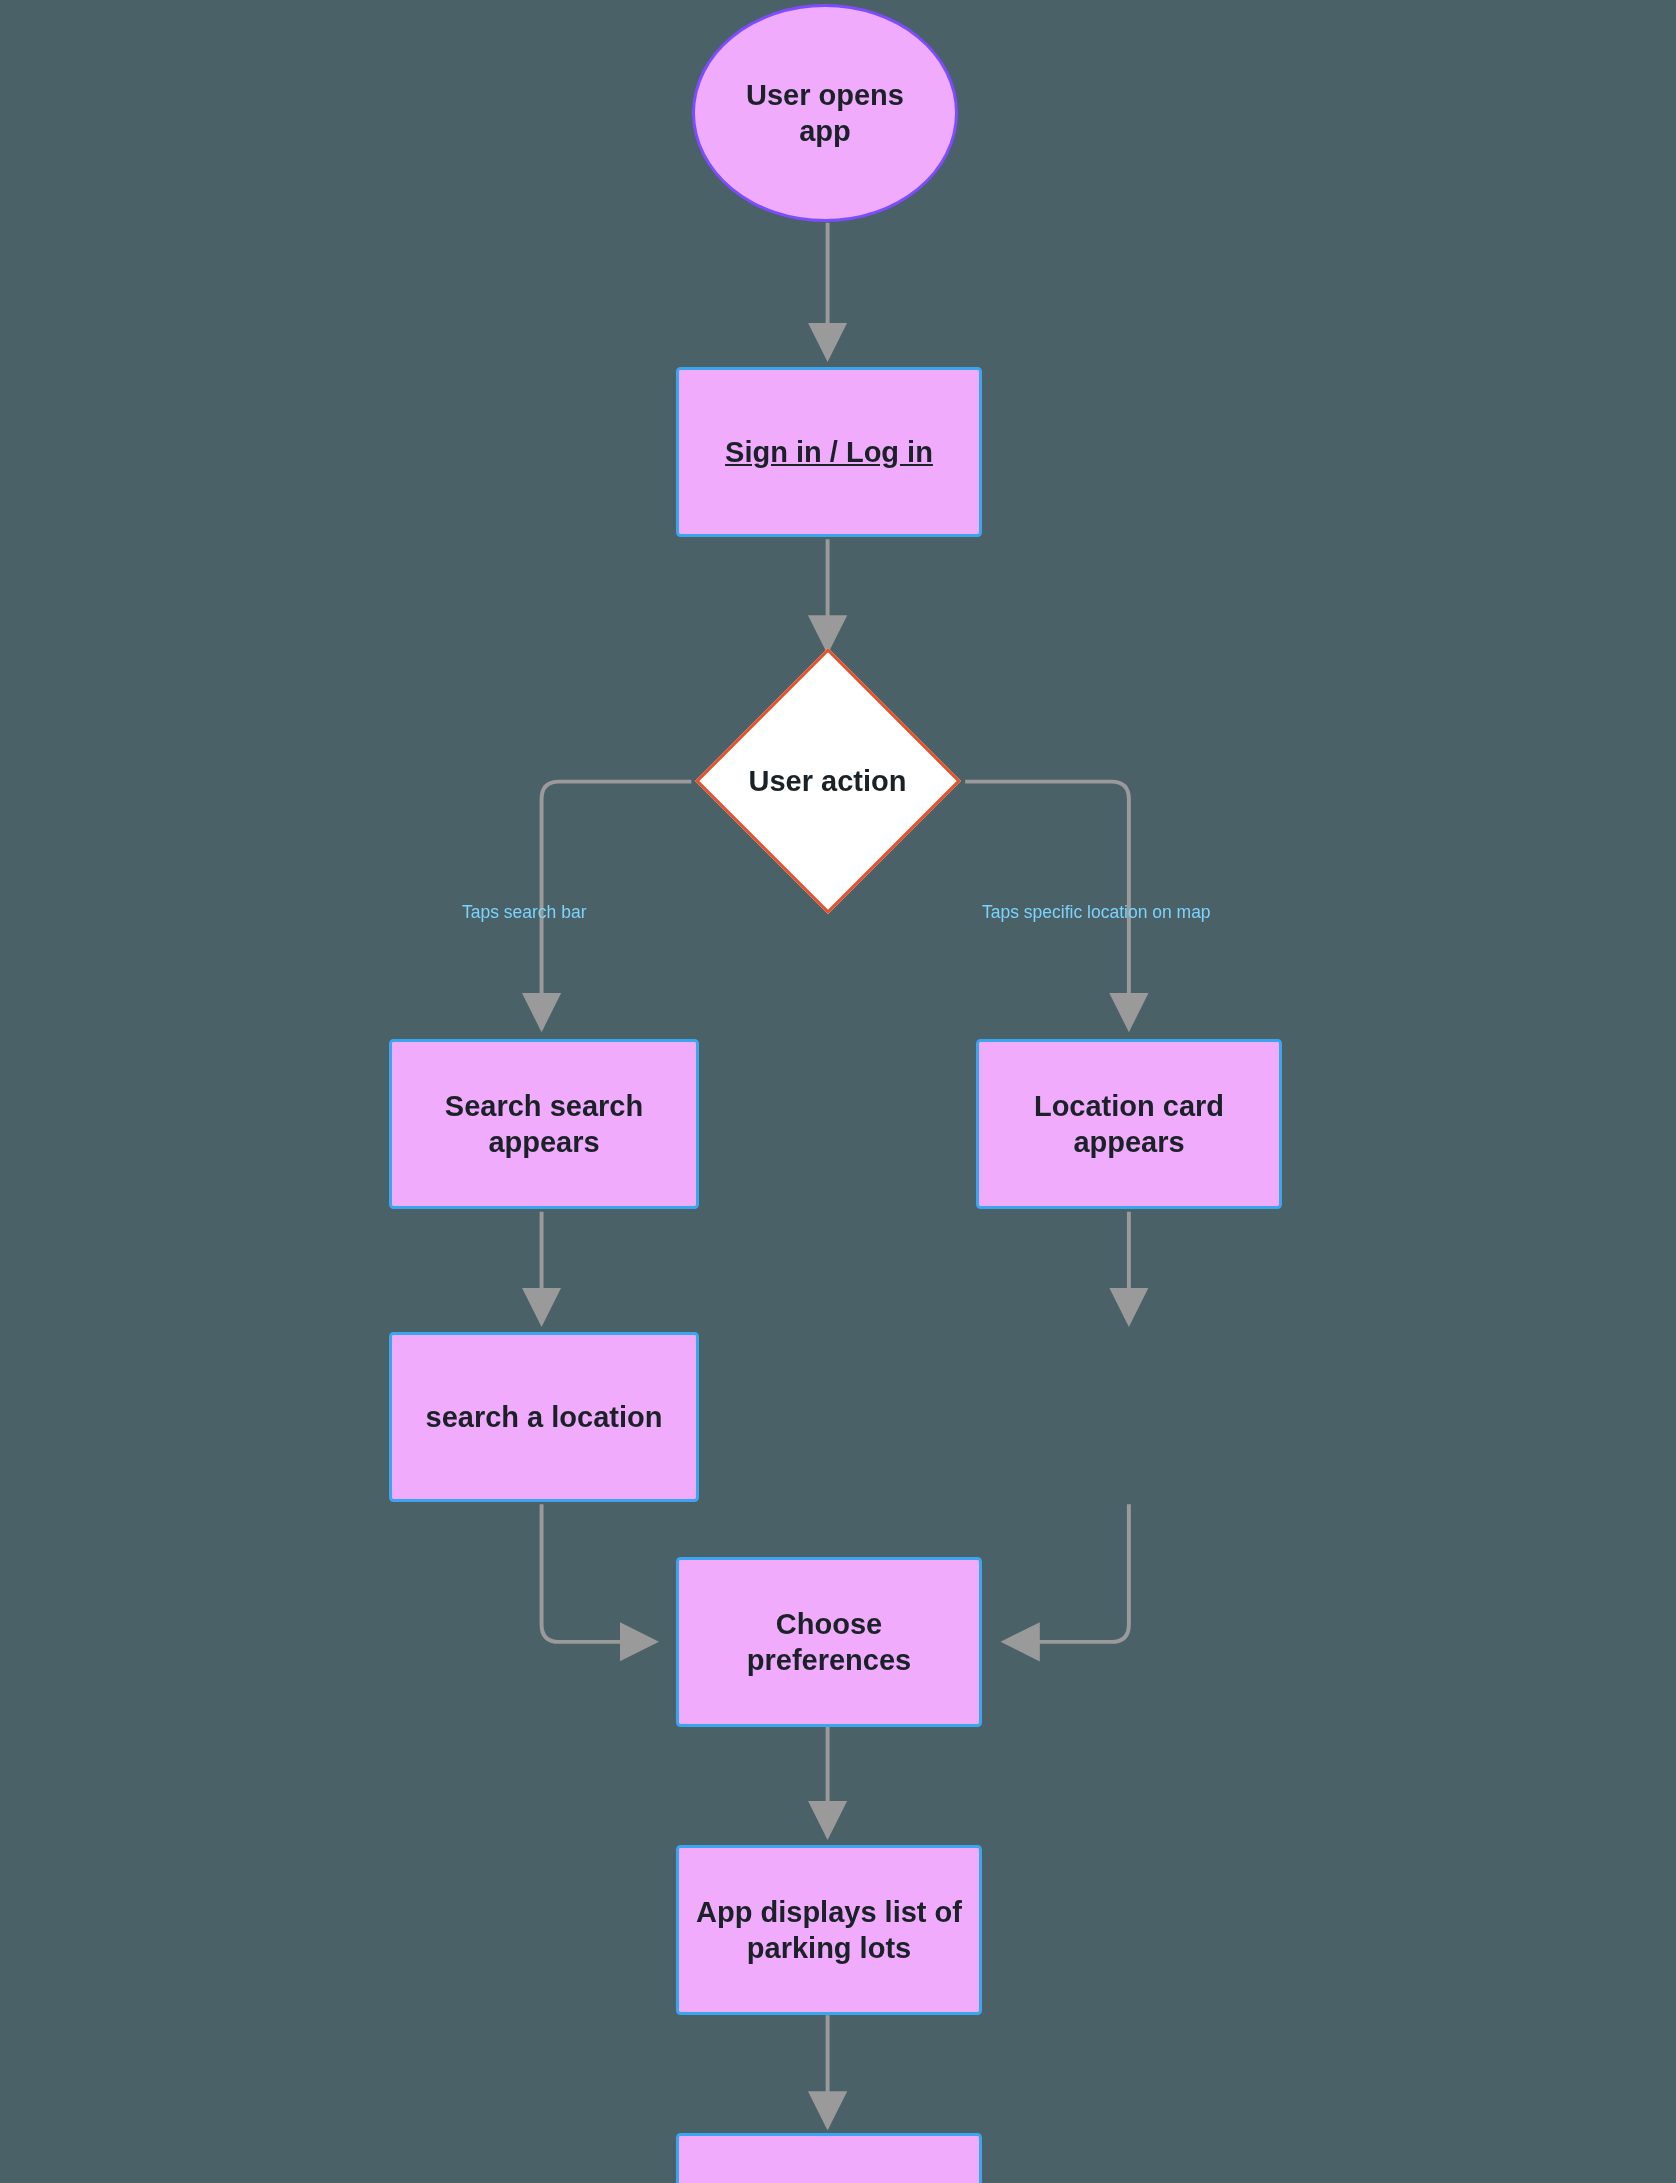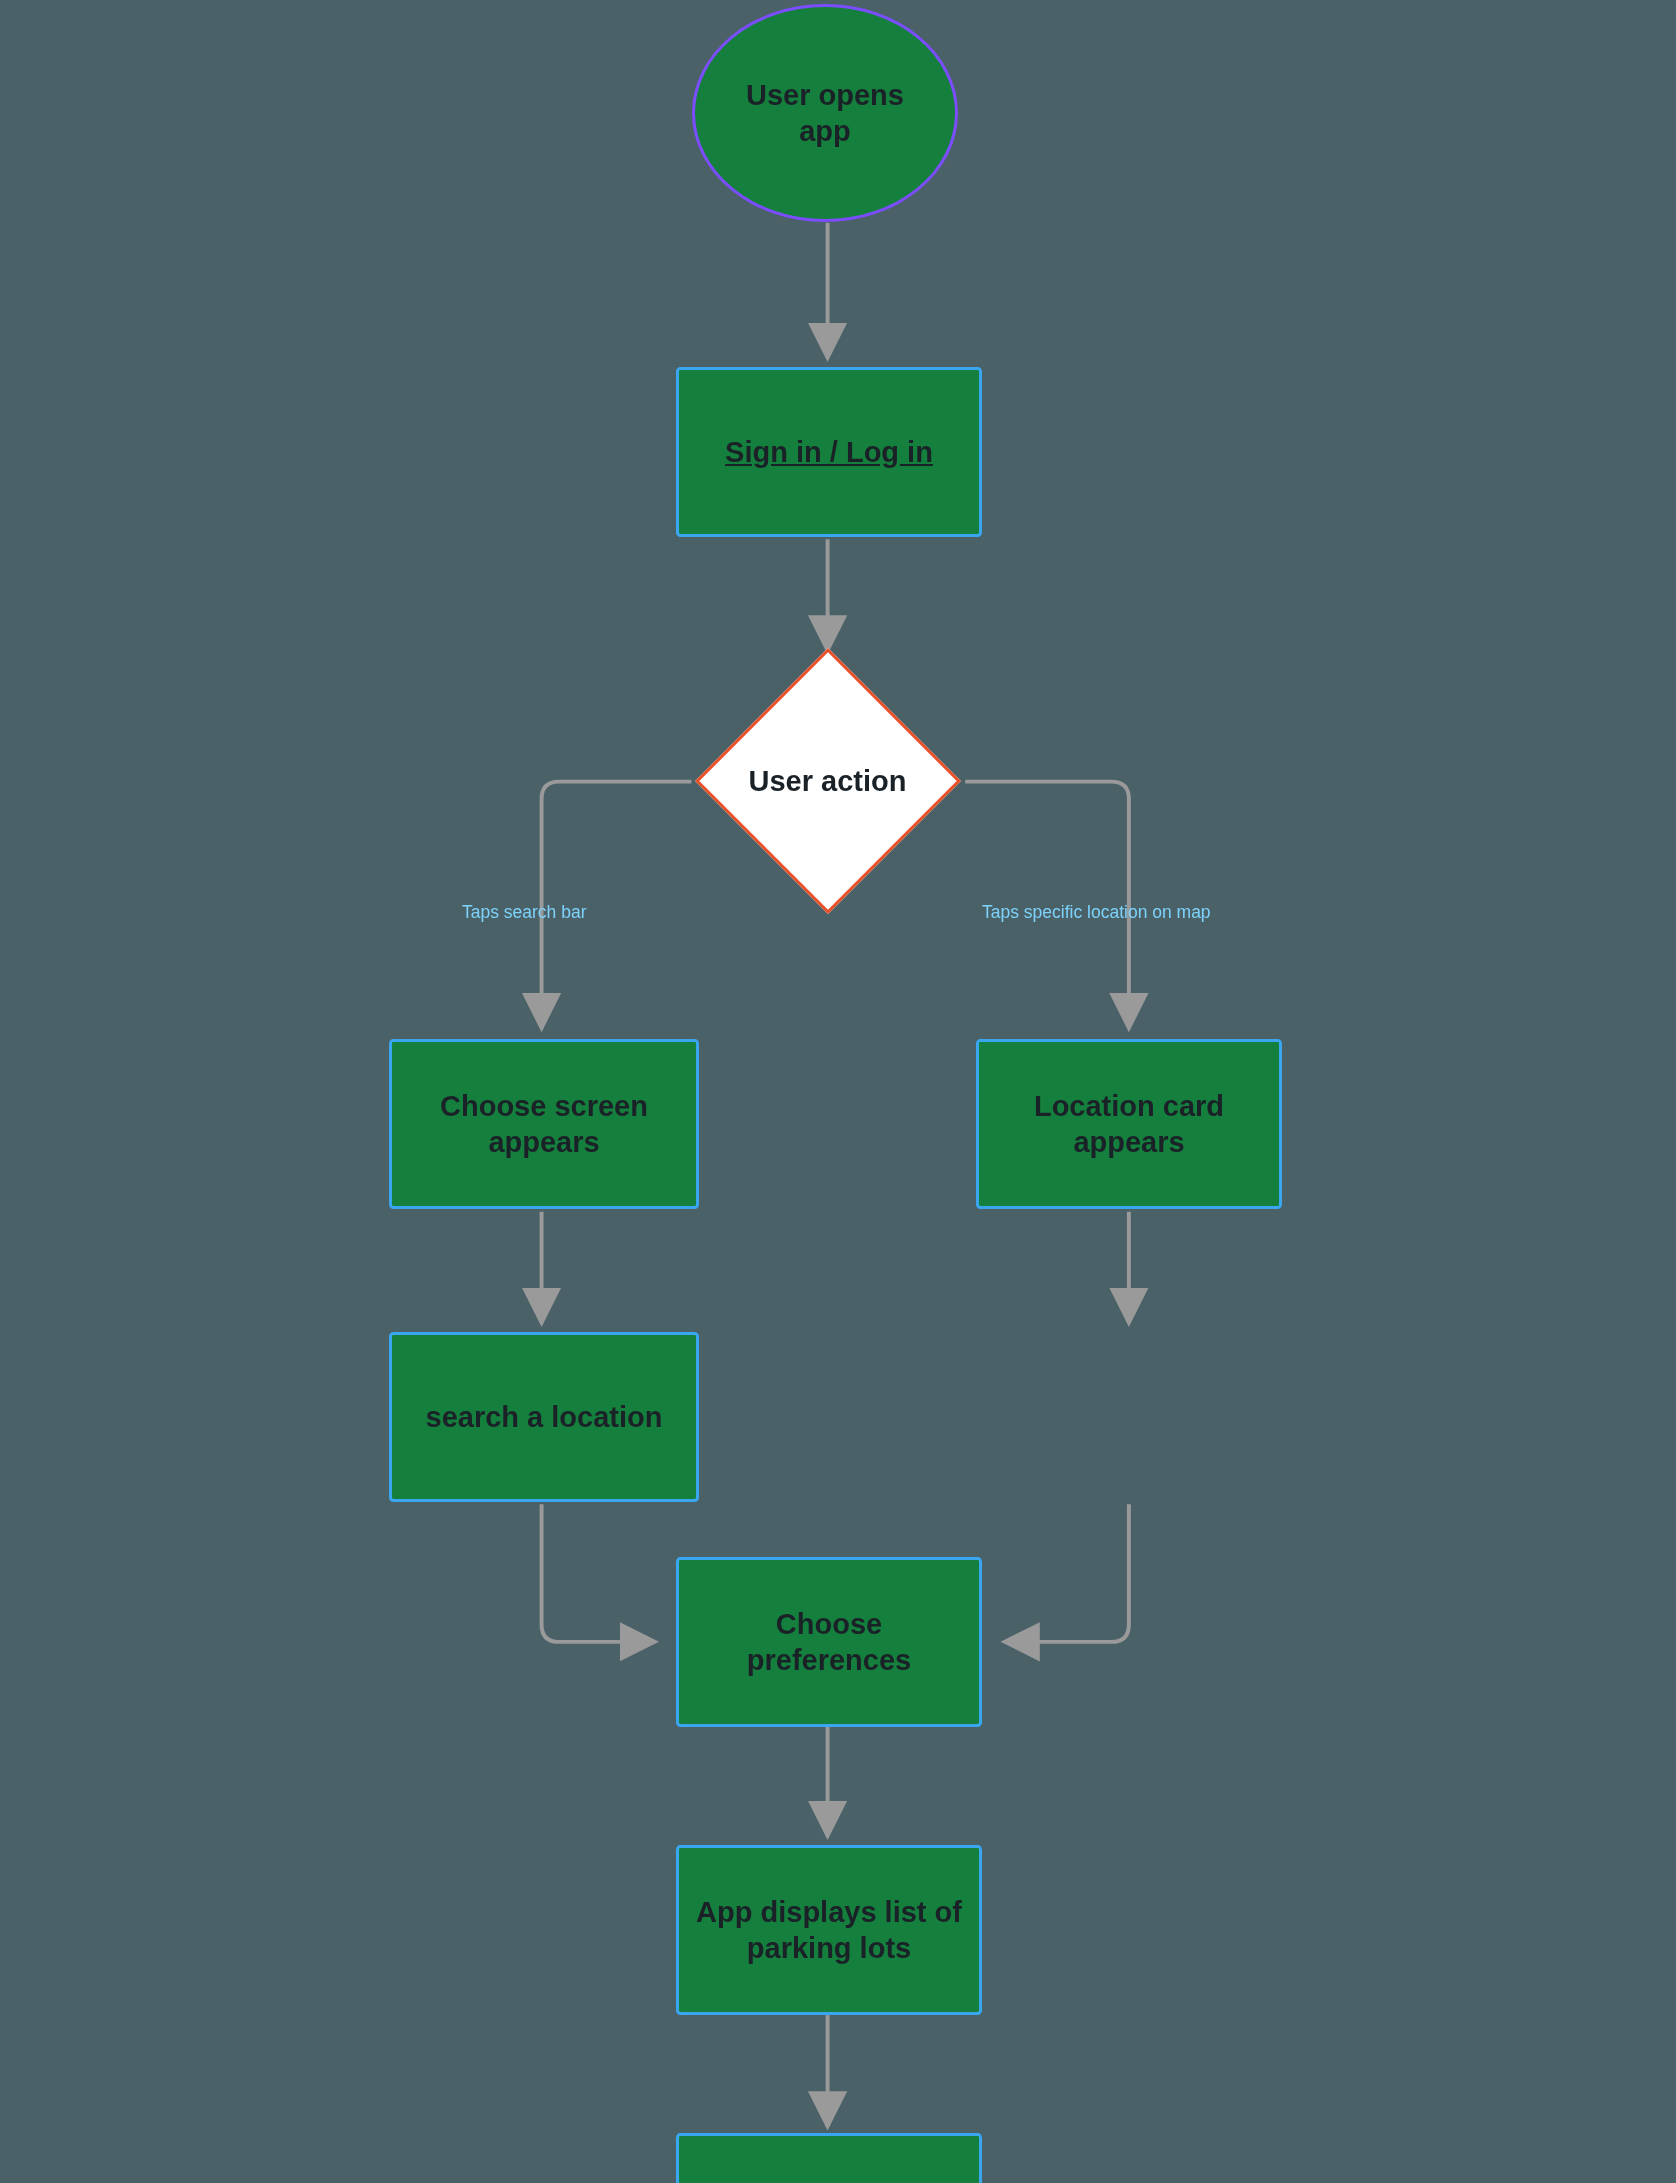--- a/index.html
+++ b/index.html
@@ -23,7 +23,7 @@
   .node {
     position: absolute;
     box-sizing: border-box;
-    background: #15803d;
+    background: #f0abfc;
     display: flex;
     align-items: center;
     justify-content: center;

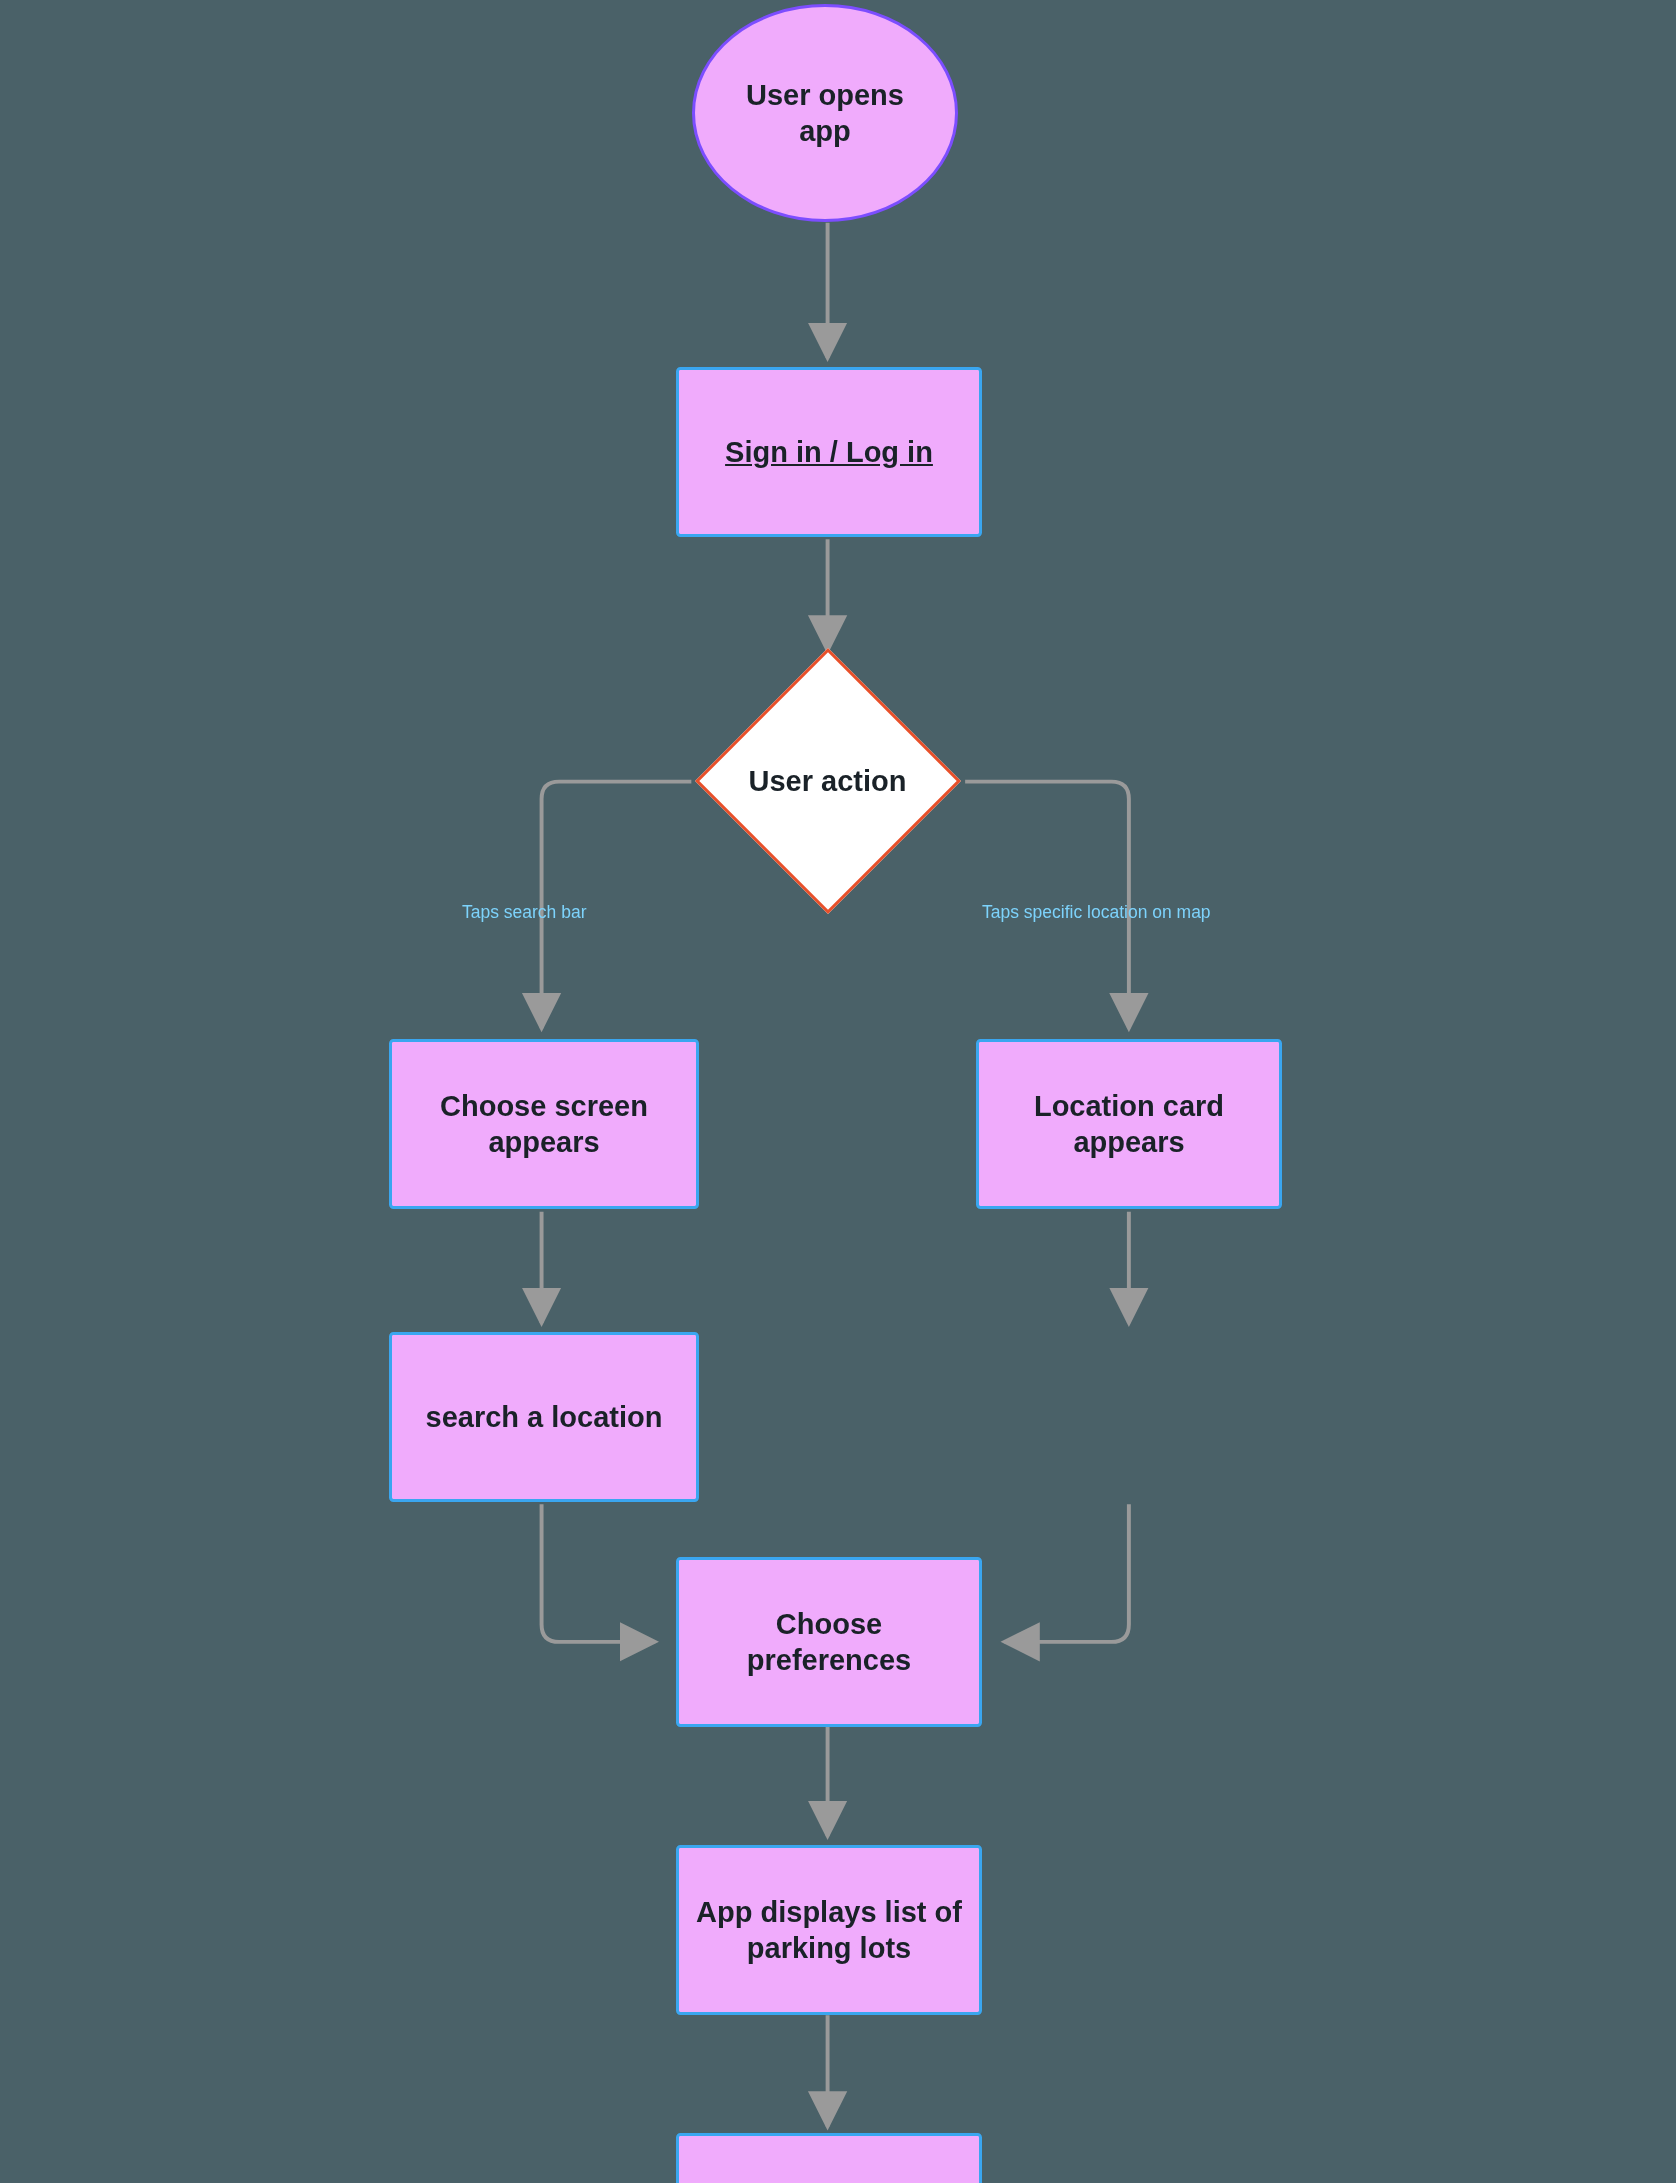--- a/index.html
+++ b/index.html
@@ -138,7 +138,7 @@
   <div class="edge-label" style="left:982px; top:902px;">Taps specific location on map</div>
 
   <div class="node node-rect" style="left:389px; top:1039px; width:310px; height:170px; padding:0 17.5px;">
-    <span>Choose screen appears</span>
+    <span>Search search appears</span>
   </div>
 
   <div class="node node-rect" style="left:976px; top:1039px; width:306px; height:170px; padding:0 17.5px;">

